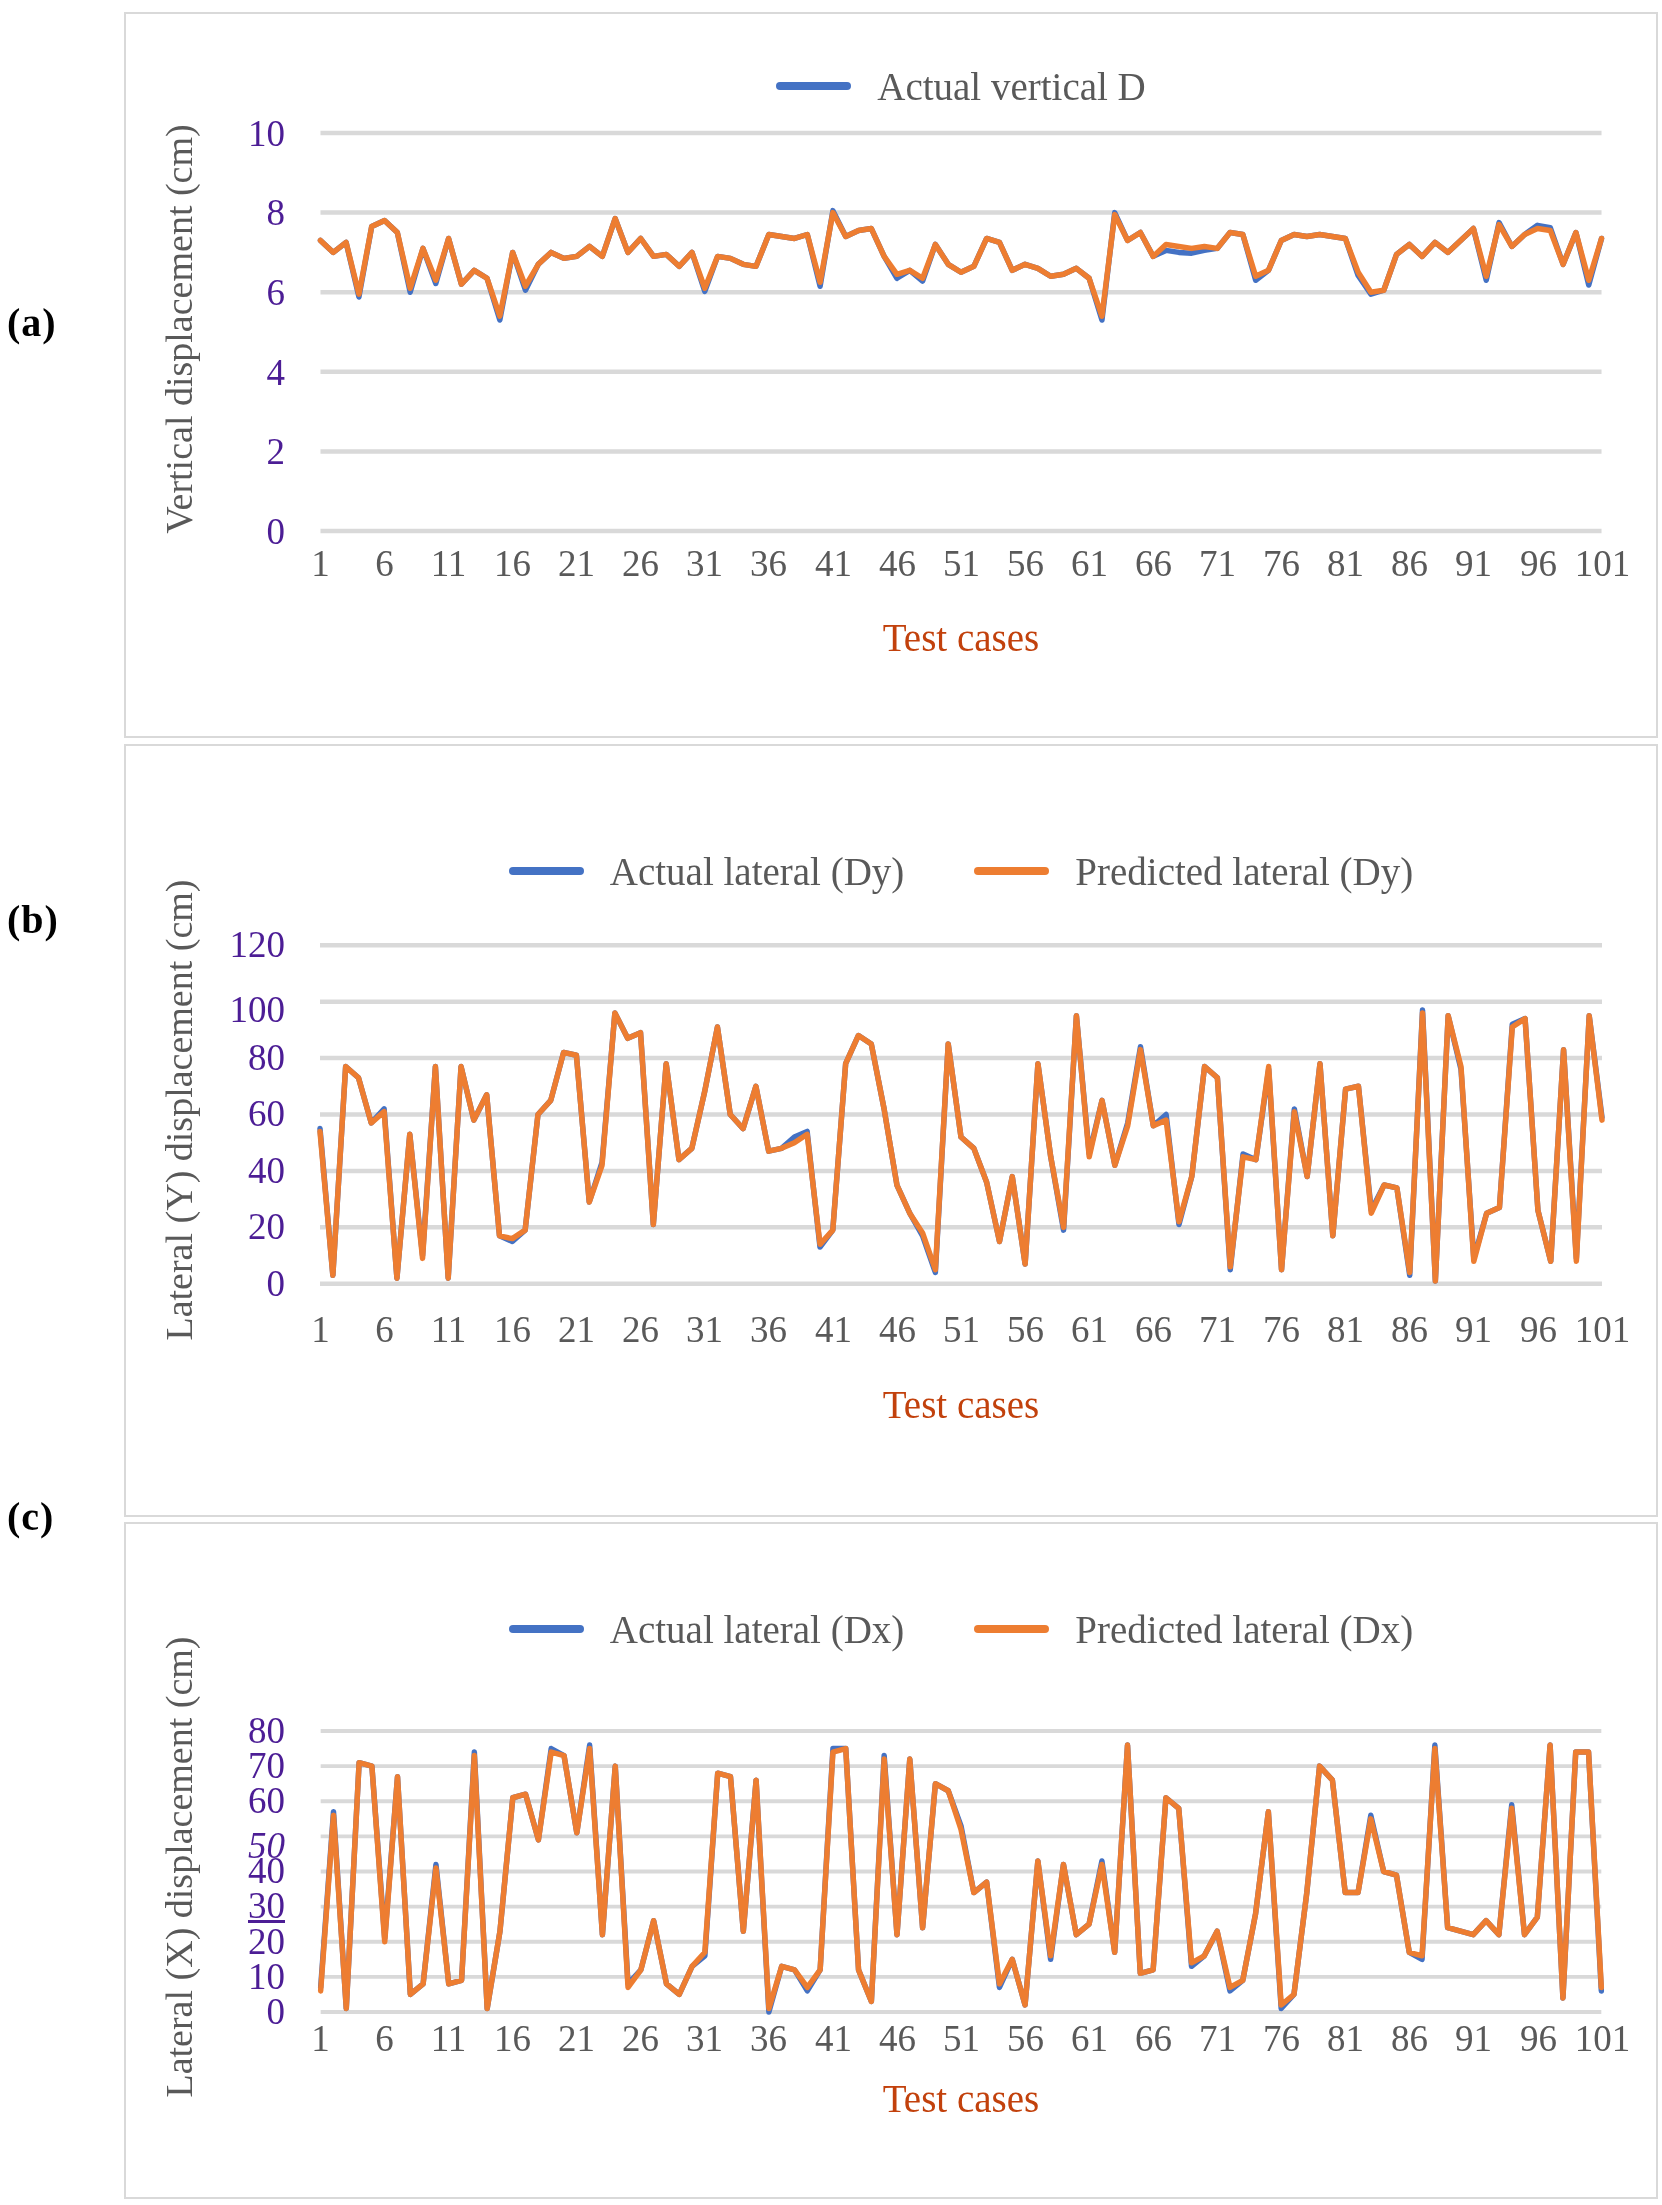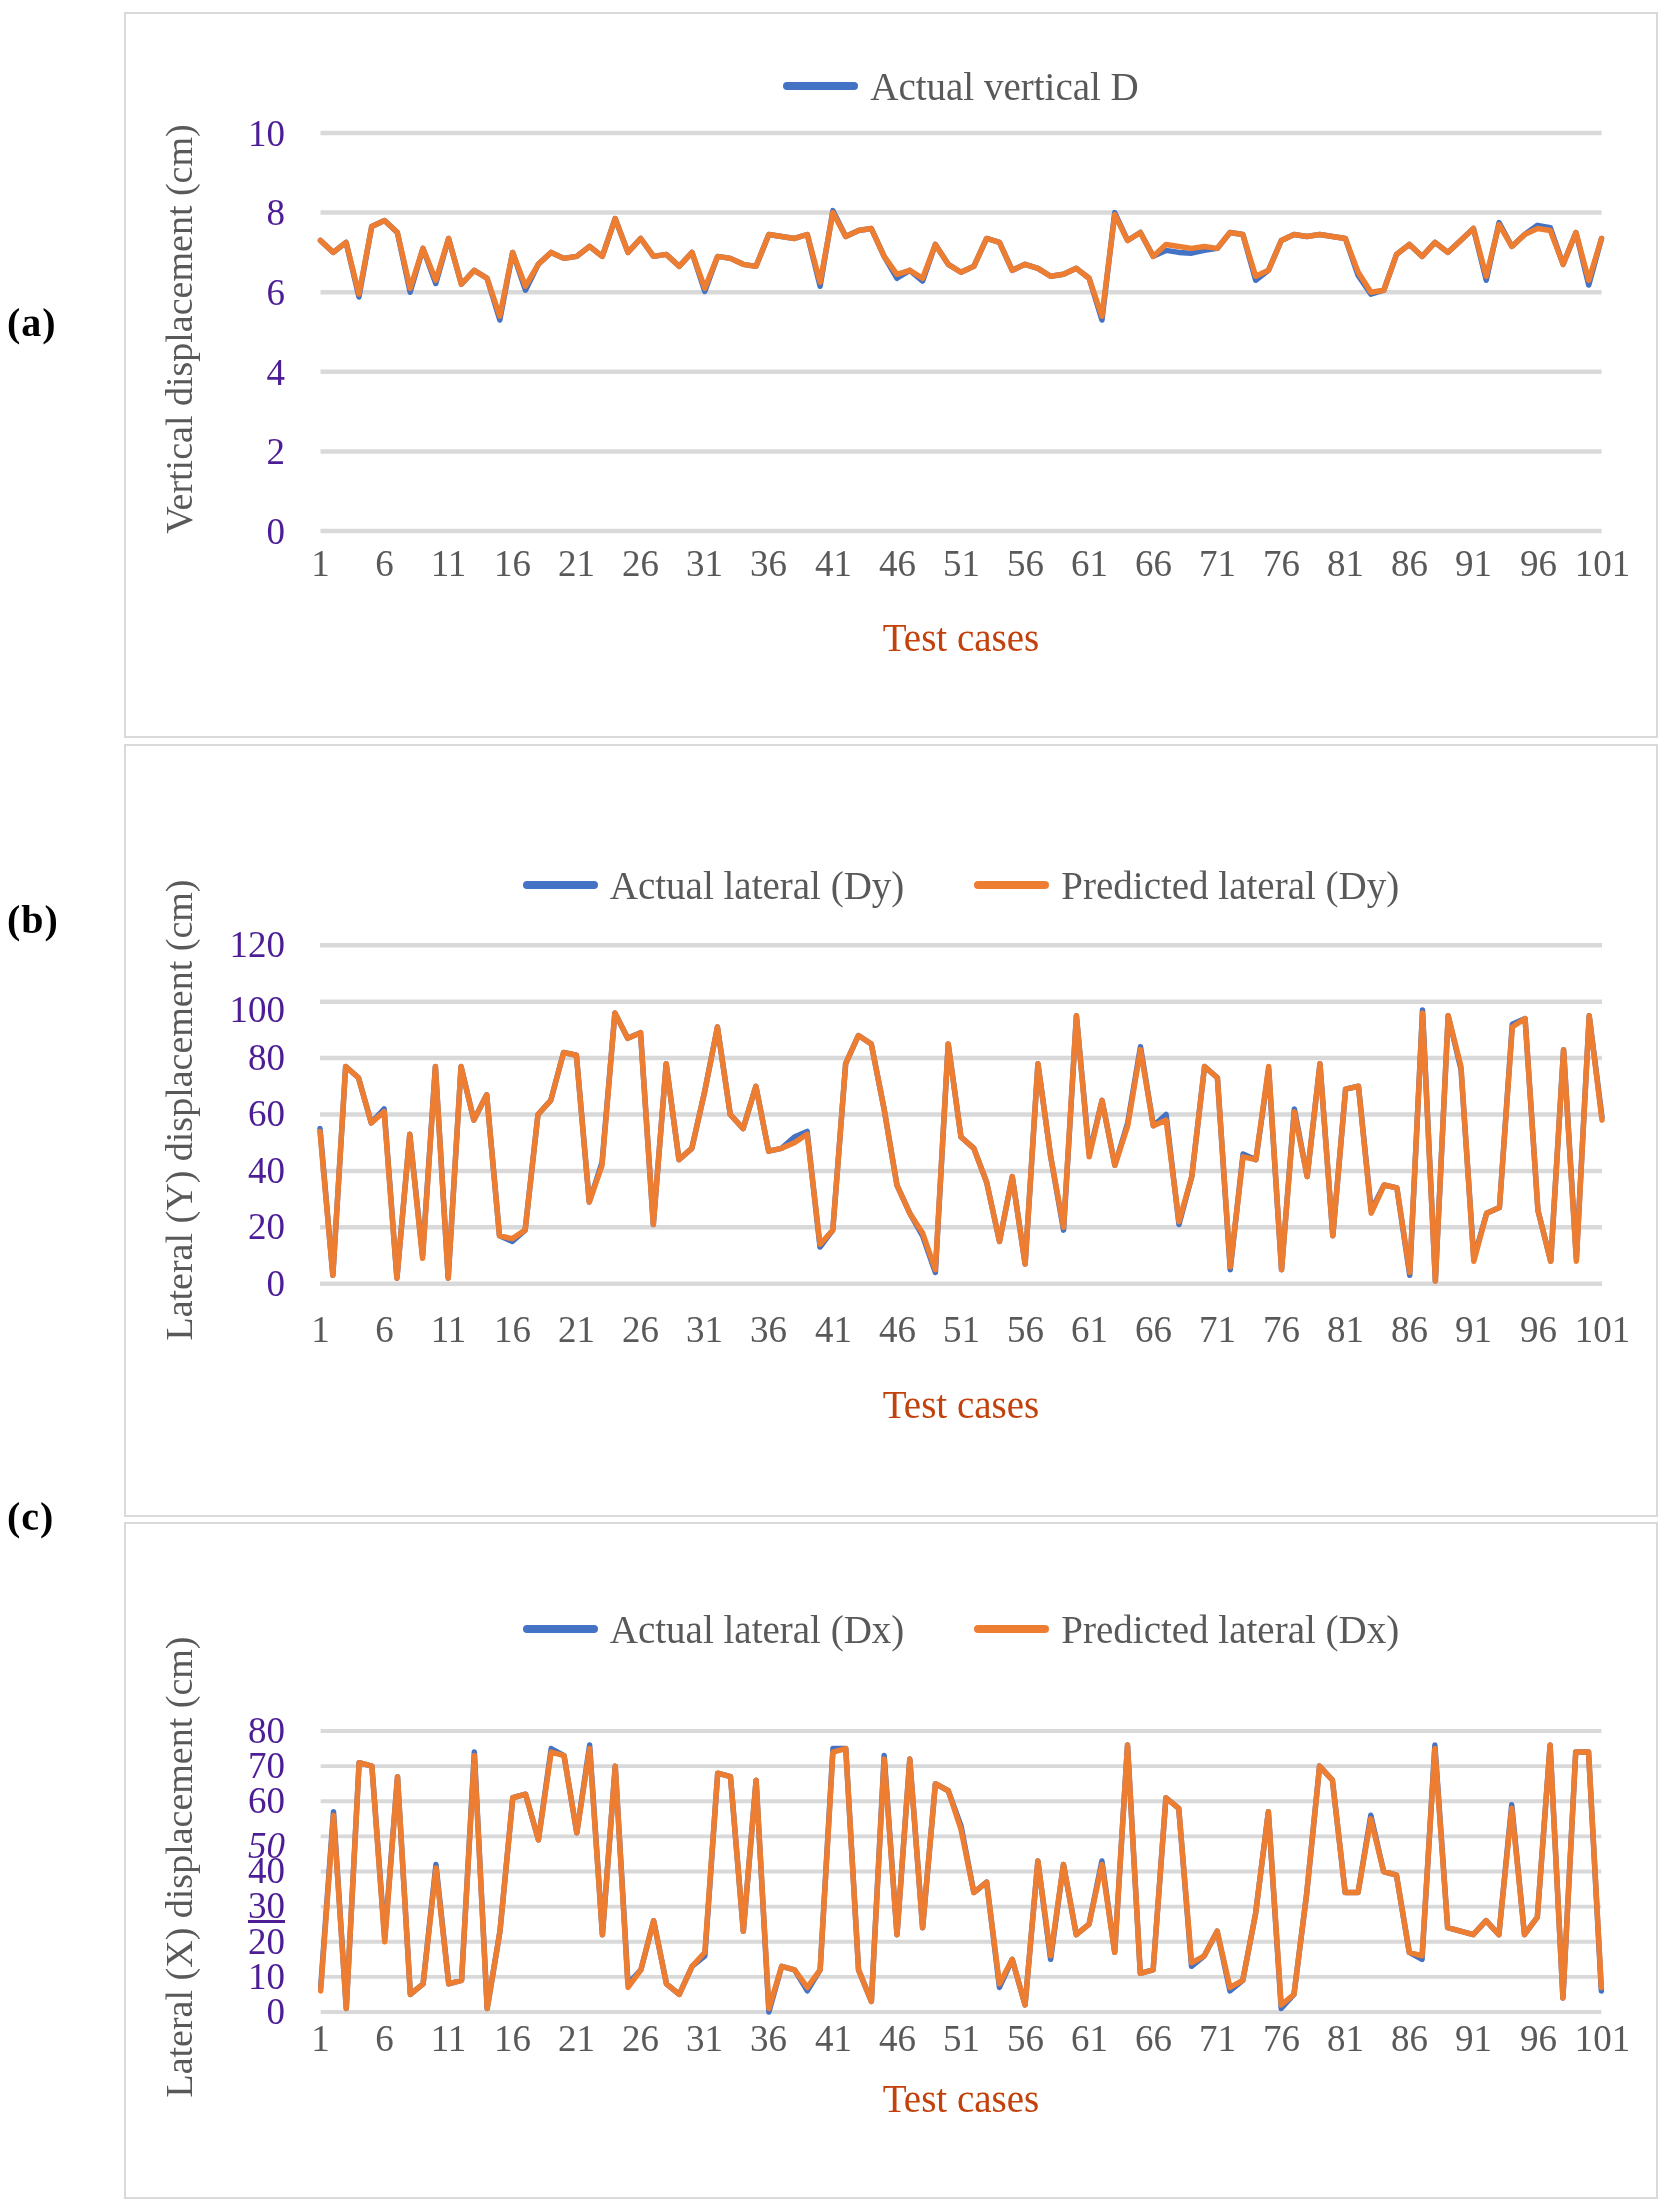--- a/index.html
+++ b/index.html
@@ -14,7 +14,7 @@
   #plabel-1{top:896px;}
   #plabel-2{top:1493px;}
   .legend{position:absolute;left:194px;width:1282px;height:50px;display:flex;justify-content:center;align-items:center;gap:70px;}
-  .legend-item{display:flex;align-items:center;gap:12px;}
+  .legend-item{display:flex;align-items:center;gap:26px;}
   .swatch{display:inline-block;width:75px;height:8px;border-radius:4px;}
   .legend-text{font-size:39px;color:#595959;white-space:nowrap;}
   .ylabel{position:absolute;width:647px;text-align:center;font-size:38px;color:#595959;white-space:nowrap;transform:rotate(-90deg);transform-origin:center center;}

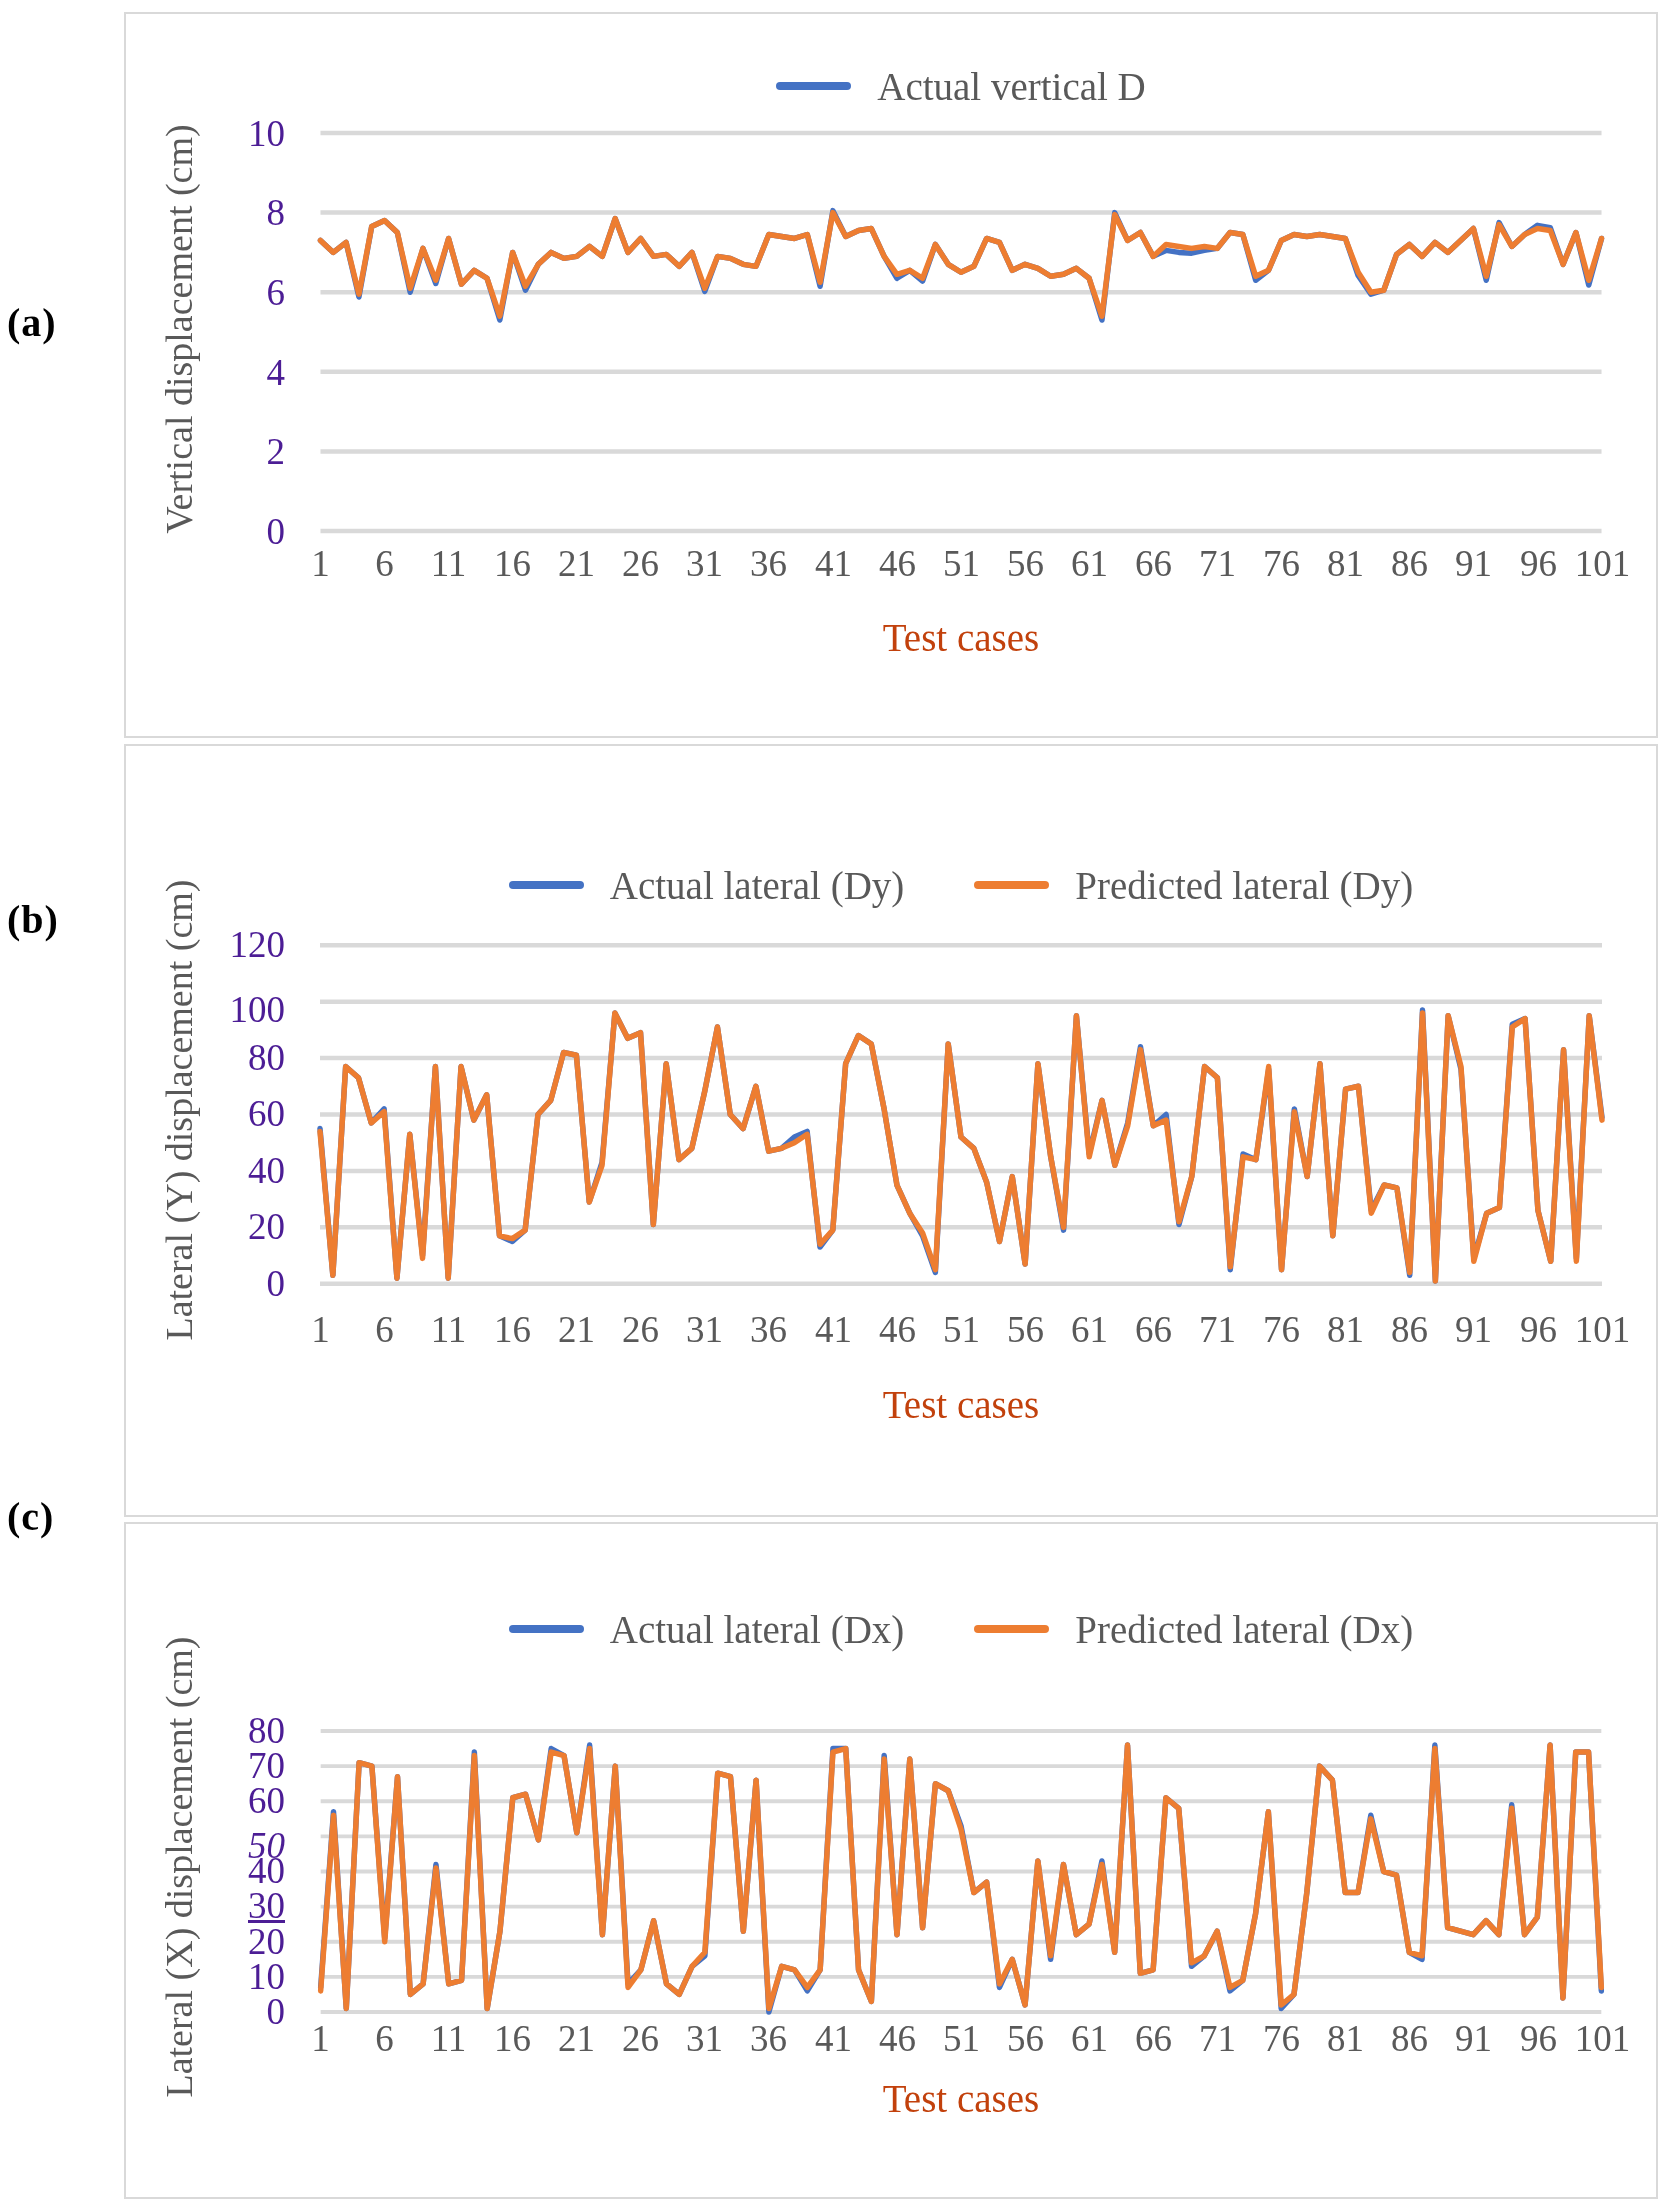--- a/index.html
+++ b/index.html
@@ -82,7 +82,7 @@
     </section>
 
   <section class="panel" id="panel-1">
-    <div class="legend" id="legend-1" style="top: 114px;">
+    <div class="legend" id="legend-1" style="top: 100px;">
       <div class="legend-item">
         <span class="swatch" id="sw-1-0" style="background: rgb(68, 114, 196);"></span>
         <span class="legend-text">Actual lateral (Dy)</span>

